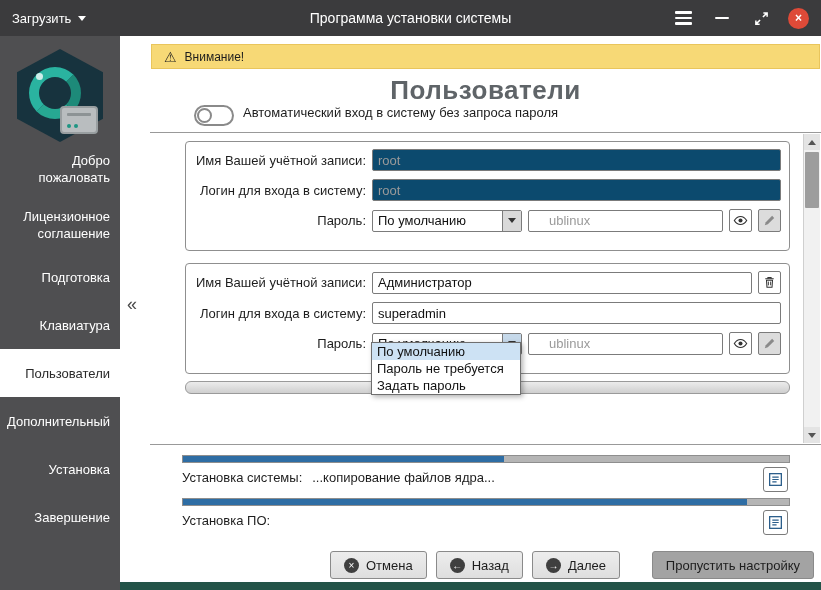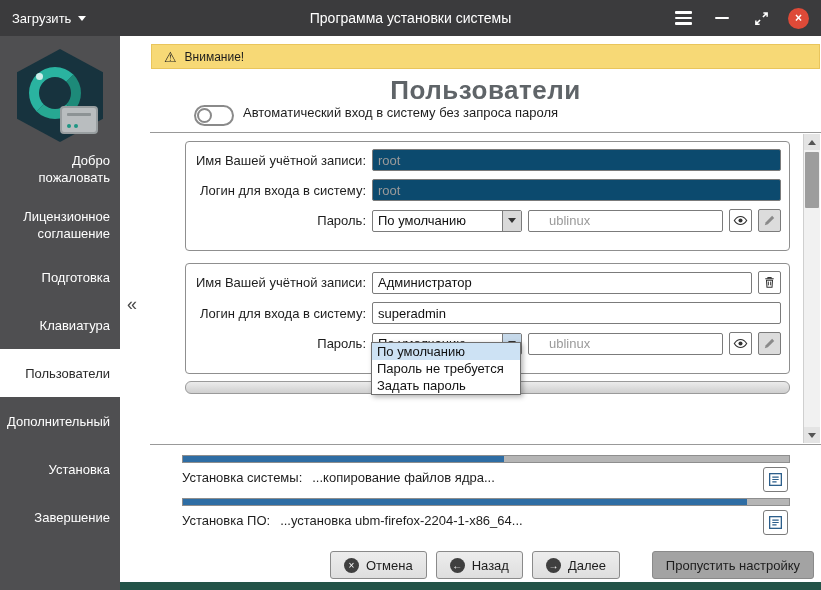--- a/index.html
+++ b/index.html
@@ -346,7 +346,6 @@
         </div>
         <div class="prog-text soft">
           <span>Установка ПО:</span>
-          <span>...установка ubm-firefox-2204-1-x86_64...</span>
         </div>
         <button class="log-btn soft">
           <svg width="17" height="17" viewBox="0 0 16 16">

